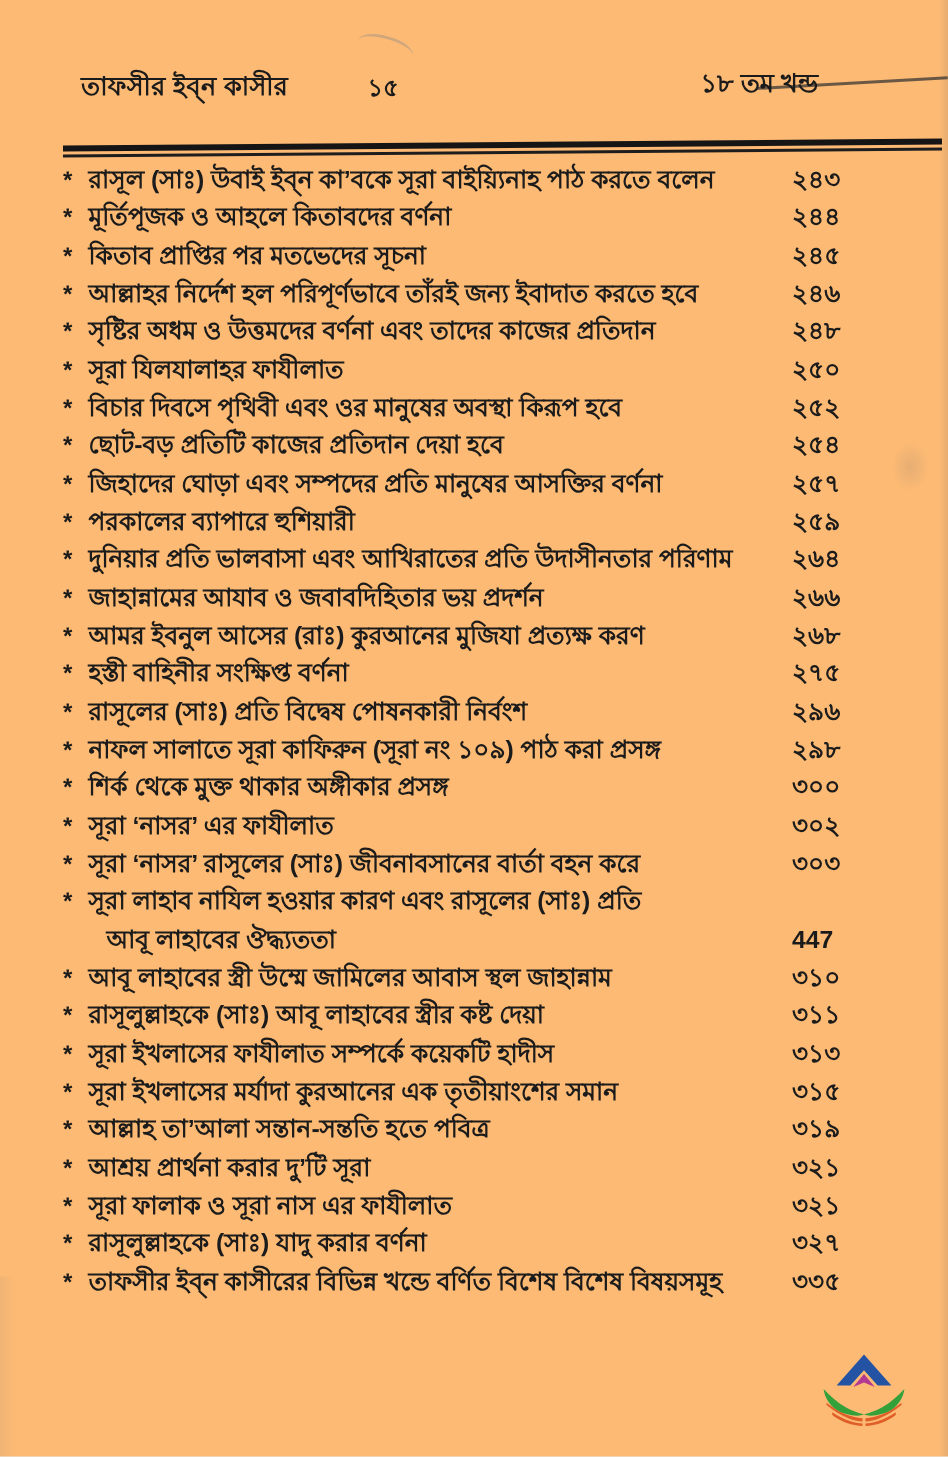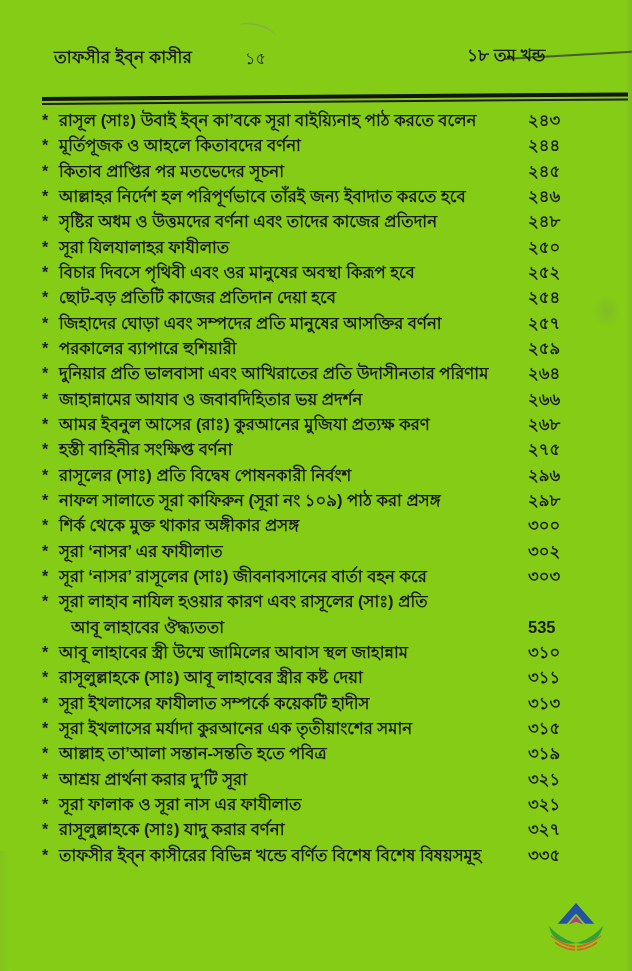--- a/index.html
+++ b/index.html
@@ -8,7 +8,7 @@
     position:relative;
     width:632px; height:971px;
     margin:0 auto;
-    background:#84cc16;
+    background:#fdba74;
     overflow:hidden;
     font-family:"Liberation Sans","DejaVu Sans",sans-serif;
     color:#1b1b1b;

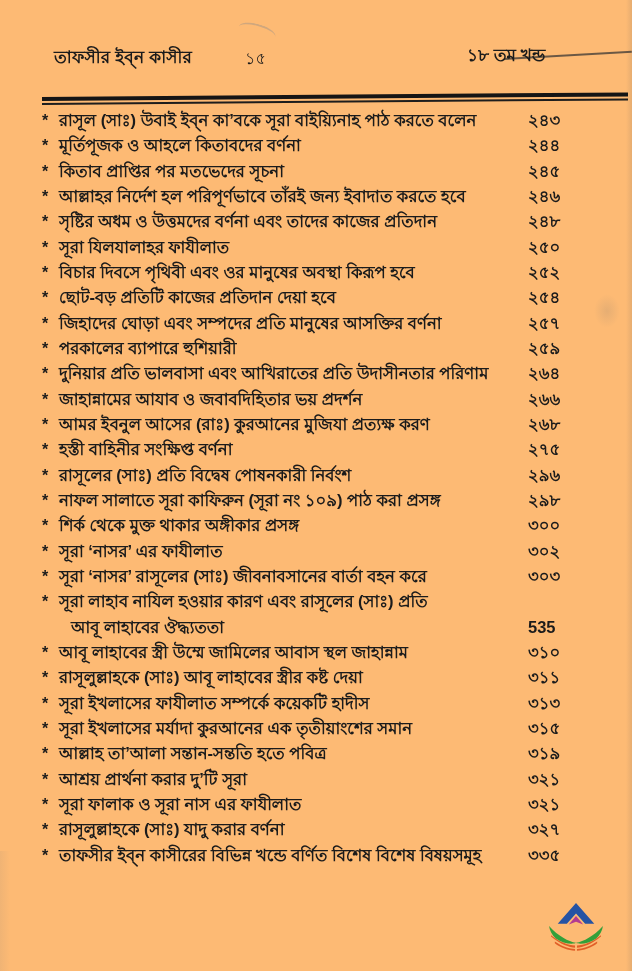--- a/index.html
+++ b/index.html
@@ -41,7 +41,7 @@
 
   
   .h-title { position:absolute; left:54px; top:44px; font-size:17px; font-weight:700; letter-spacing:.2px; }
-  .h-page  { position:absolute; left:245px; top:46px; font-size:16px; font-weight:400; }
+  .h-page  { position:absolute; left:245px; top:46px; font-size:16px; font-weight:700; }
   .h-vol   { position:absolute; left:452px; top:42px; font-size:17px; font-weight:700;margin-left:15px; }
 
   

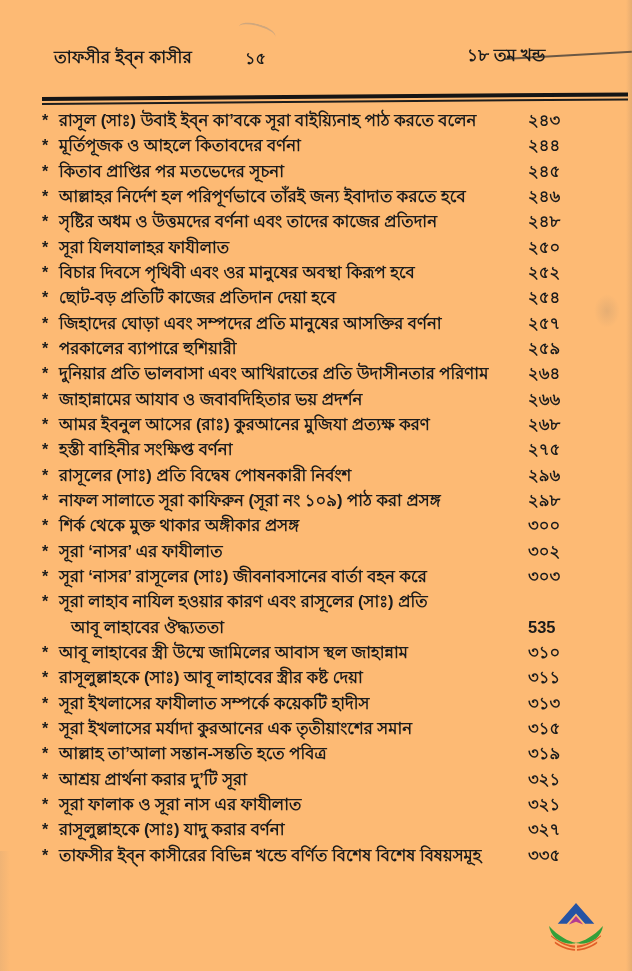--- a/index.html
+++ b/index.html
@@ -207,7 +207,7 @@
     <div class="row">
       <span class="star">*</span>
       <span class="title"><span class="l1">সূরা লাহাব নাযিল হওয়ার কারণ এবং রাসূলের (সাঃ) প্রতি</span><span class="l2">আবূ লাহাবের ঔদ্ধ্যততা</span></span>
-      <span class="pg">535</span>
+      <span class="pg">447</span>
     </div>
 
     <div class="row">

